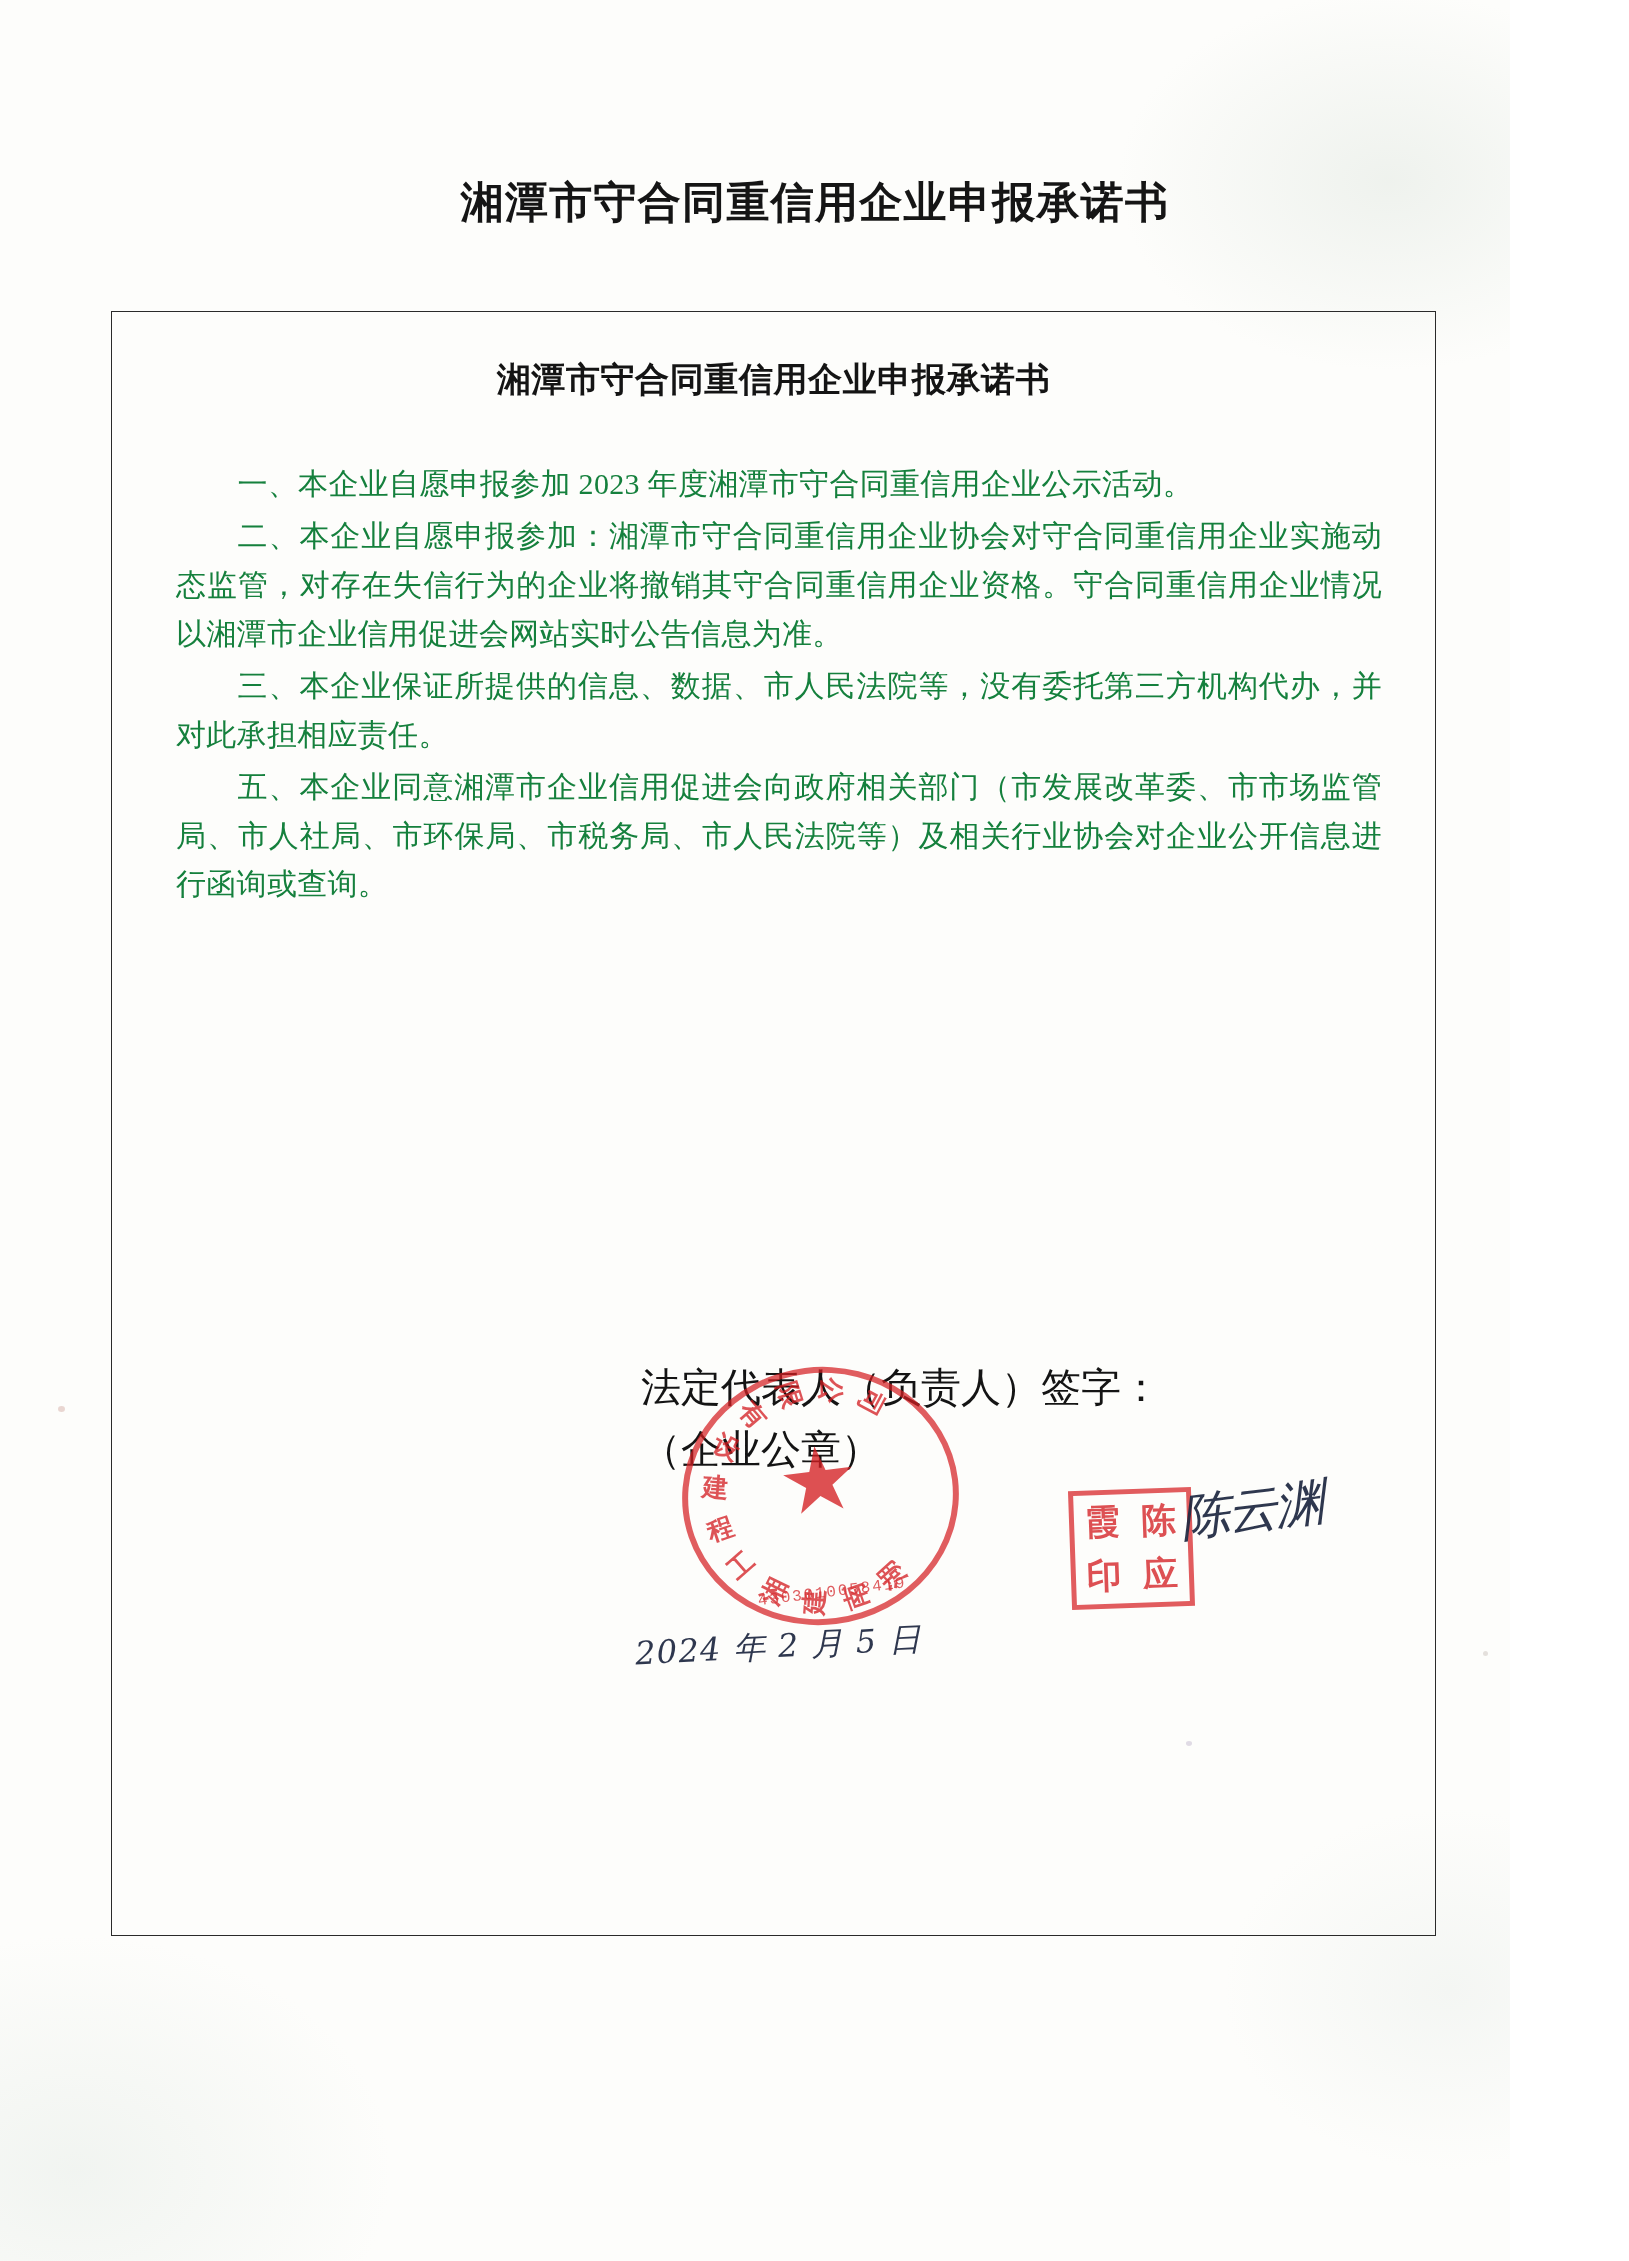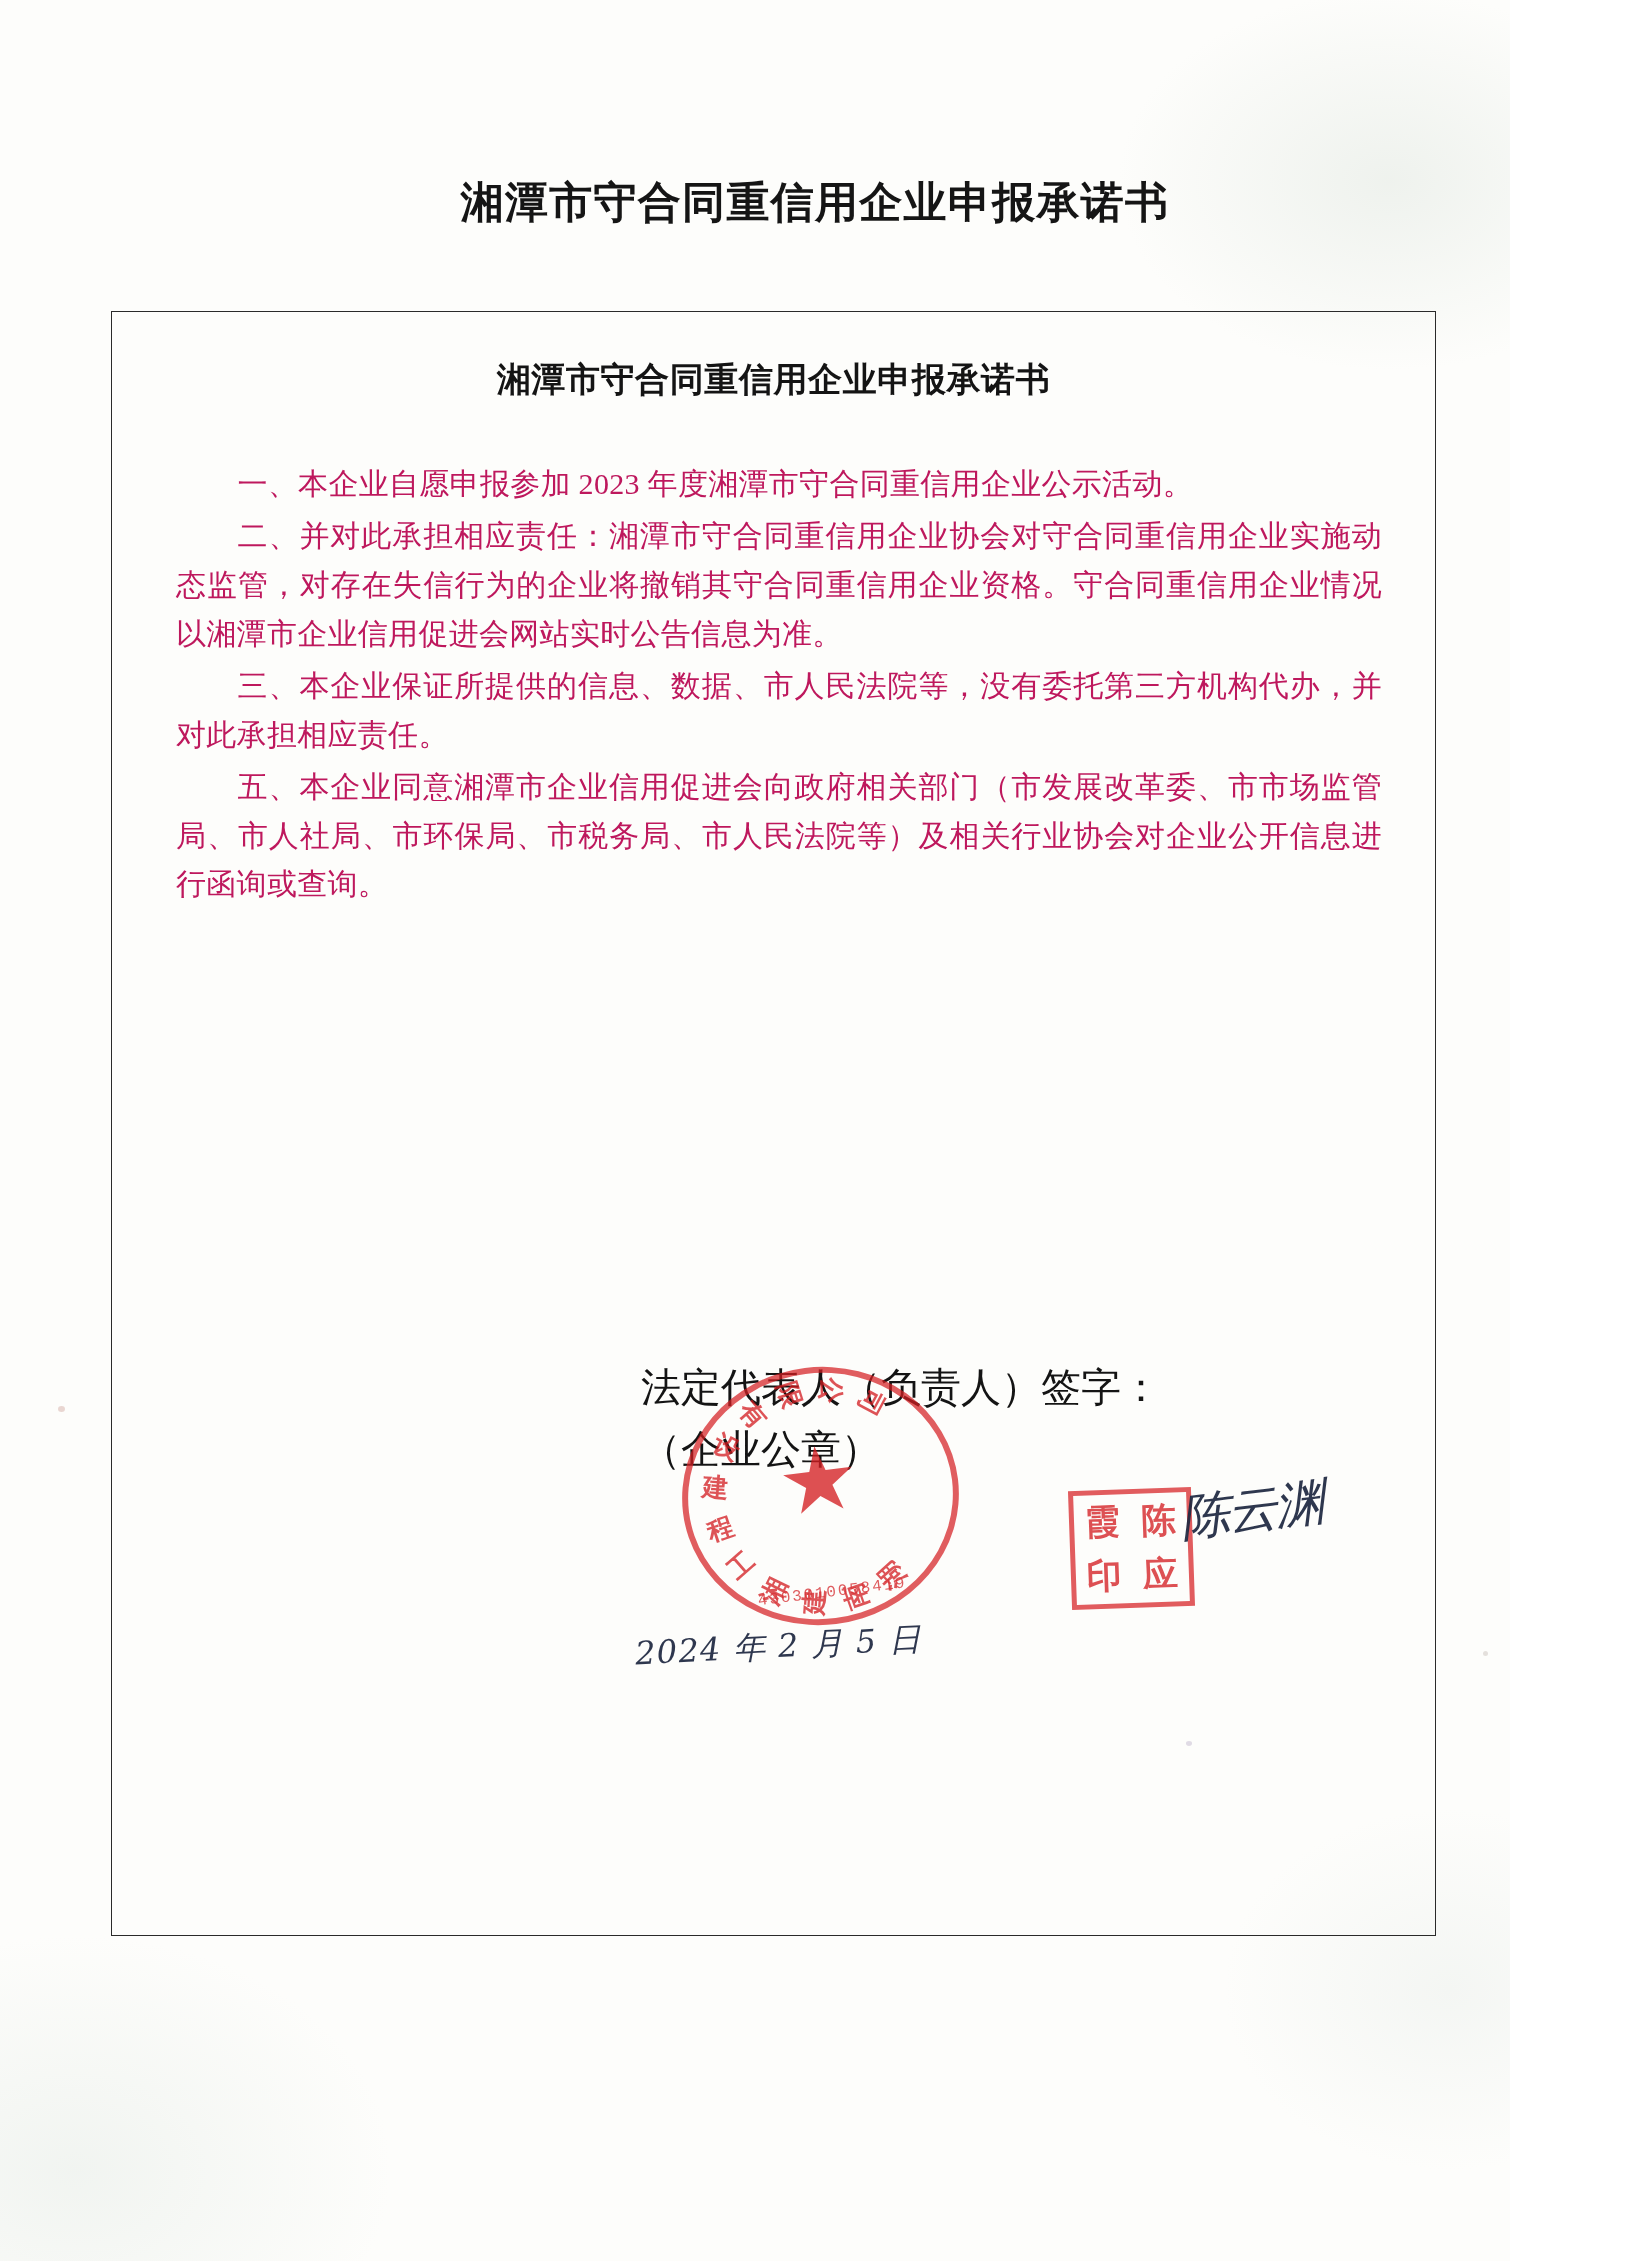--- a/index.html
+++ b/index.html
@@ -76,7 +76,7 @@
     width: 1206px;
     font-size: 30px;
     line-height: 1.62;
-    color: #be185d;
+    color: #15803d;
     text-align: justify;
     letter-spacing: 0.3px;
   }

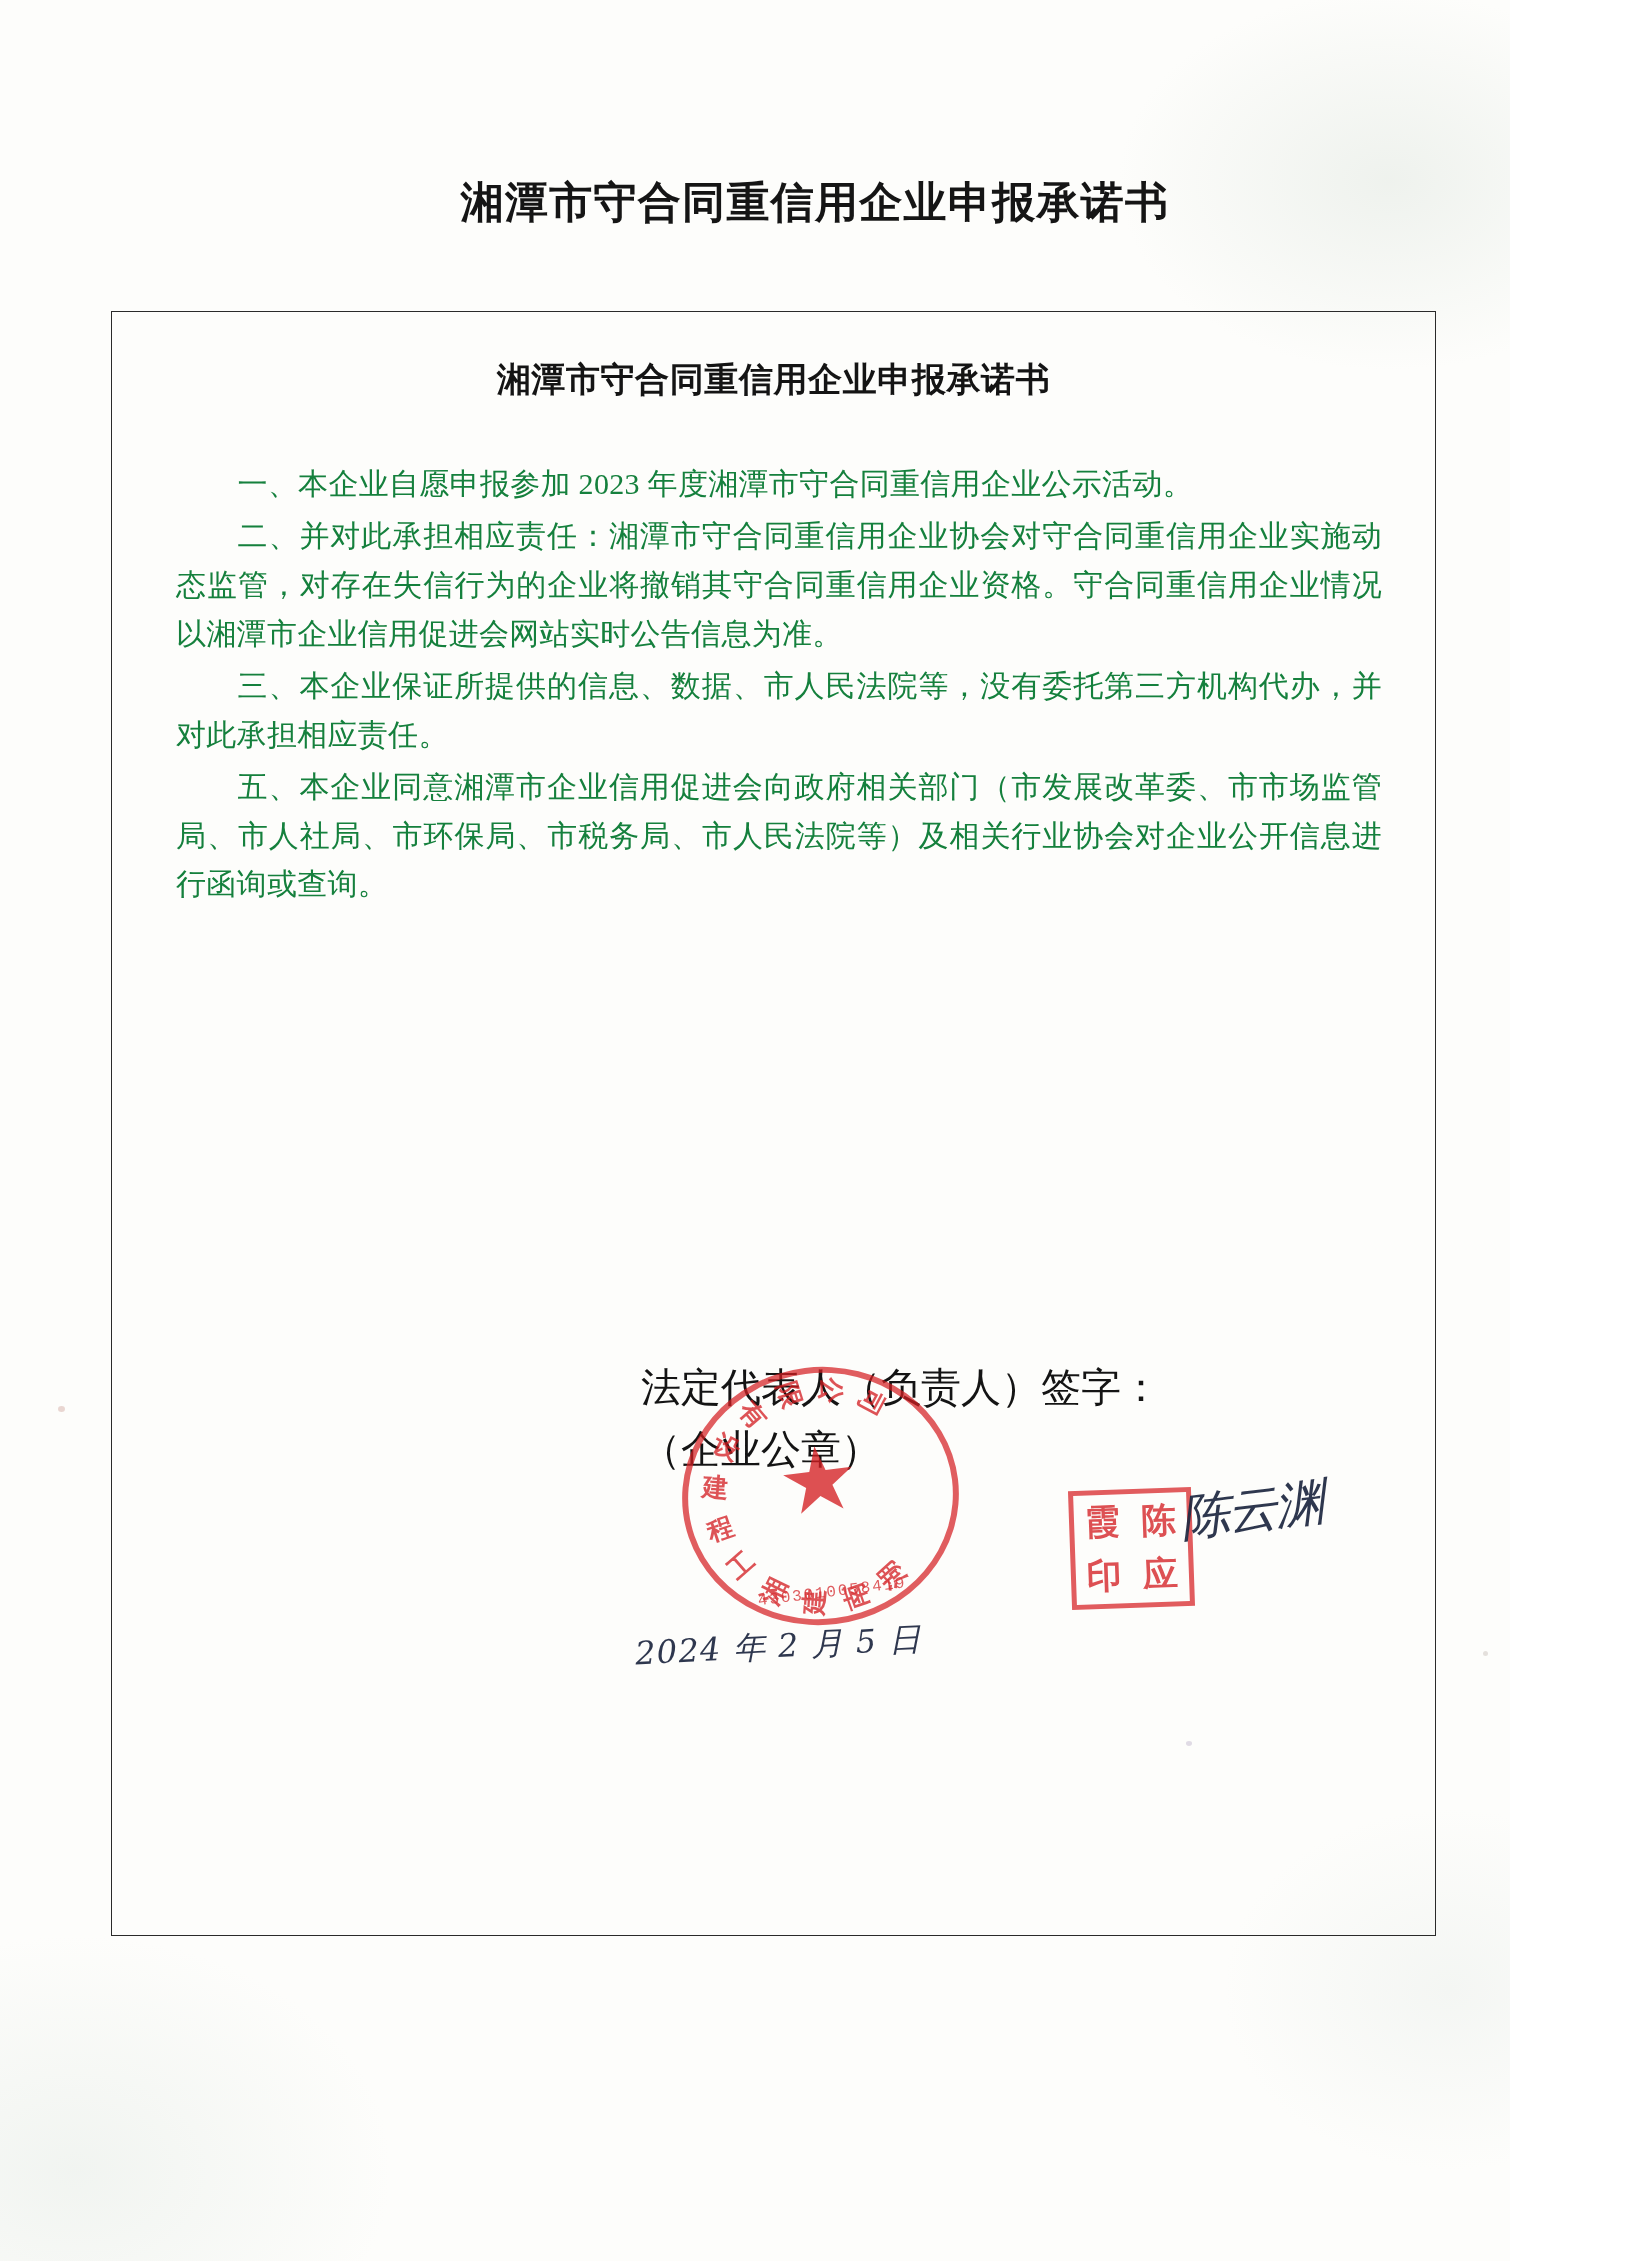--- a/index.html
+++ b/index.html
@@ -218,7 +218,7 @@
 
     <div class="body-text">
       <p class="para">一、本企业自愿申报参加 2023 年度湘潭市守合同重信用企业公示活动。</p>
-      <p class="para">二、并对此承担相应责任：湘潭市守合同重信用企业协会对守合同重信用企业实施动态监管，对存在失信行为的企业将撤销其守合同重信用企业资格。守合同重信用企业情况以湘潭市企业信用促进会网站实时公告信息为准。</p>
+      <p class="para">二、本企业自愿申报参加：湘潭市守合同重信用企业协会对守合同重信用企业实施动态监管，对存在失信行为的企业将撤销其守合同重信用企业资格。守合同重信用企业情况以湘潭市企业信用促进会网站实时公告信息为准。</p>
       <p class="para">三、本企业保证所提供的信息、数据、市人民法院等，没有委托第三方机构代办，并对此承担相应责任。</p>
       <p class="para">五、本企业同意湘潭市企业信用促进会向政府相关部门（市发展改革委、市市场监管局、市人社局、市环保局、市税务局、市人民法院等）及相关行业协会对企业公开信息进行函询或查询。</p>
     </div>

